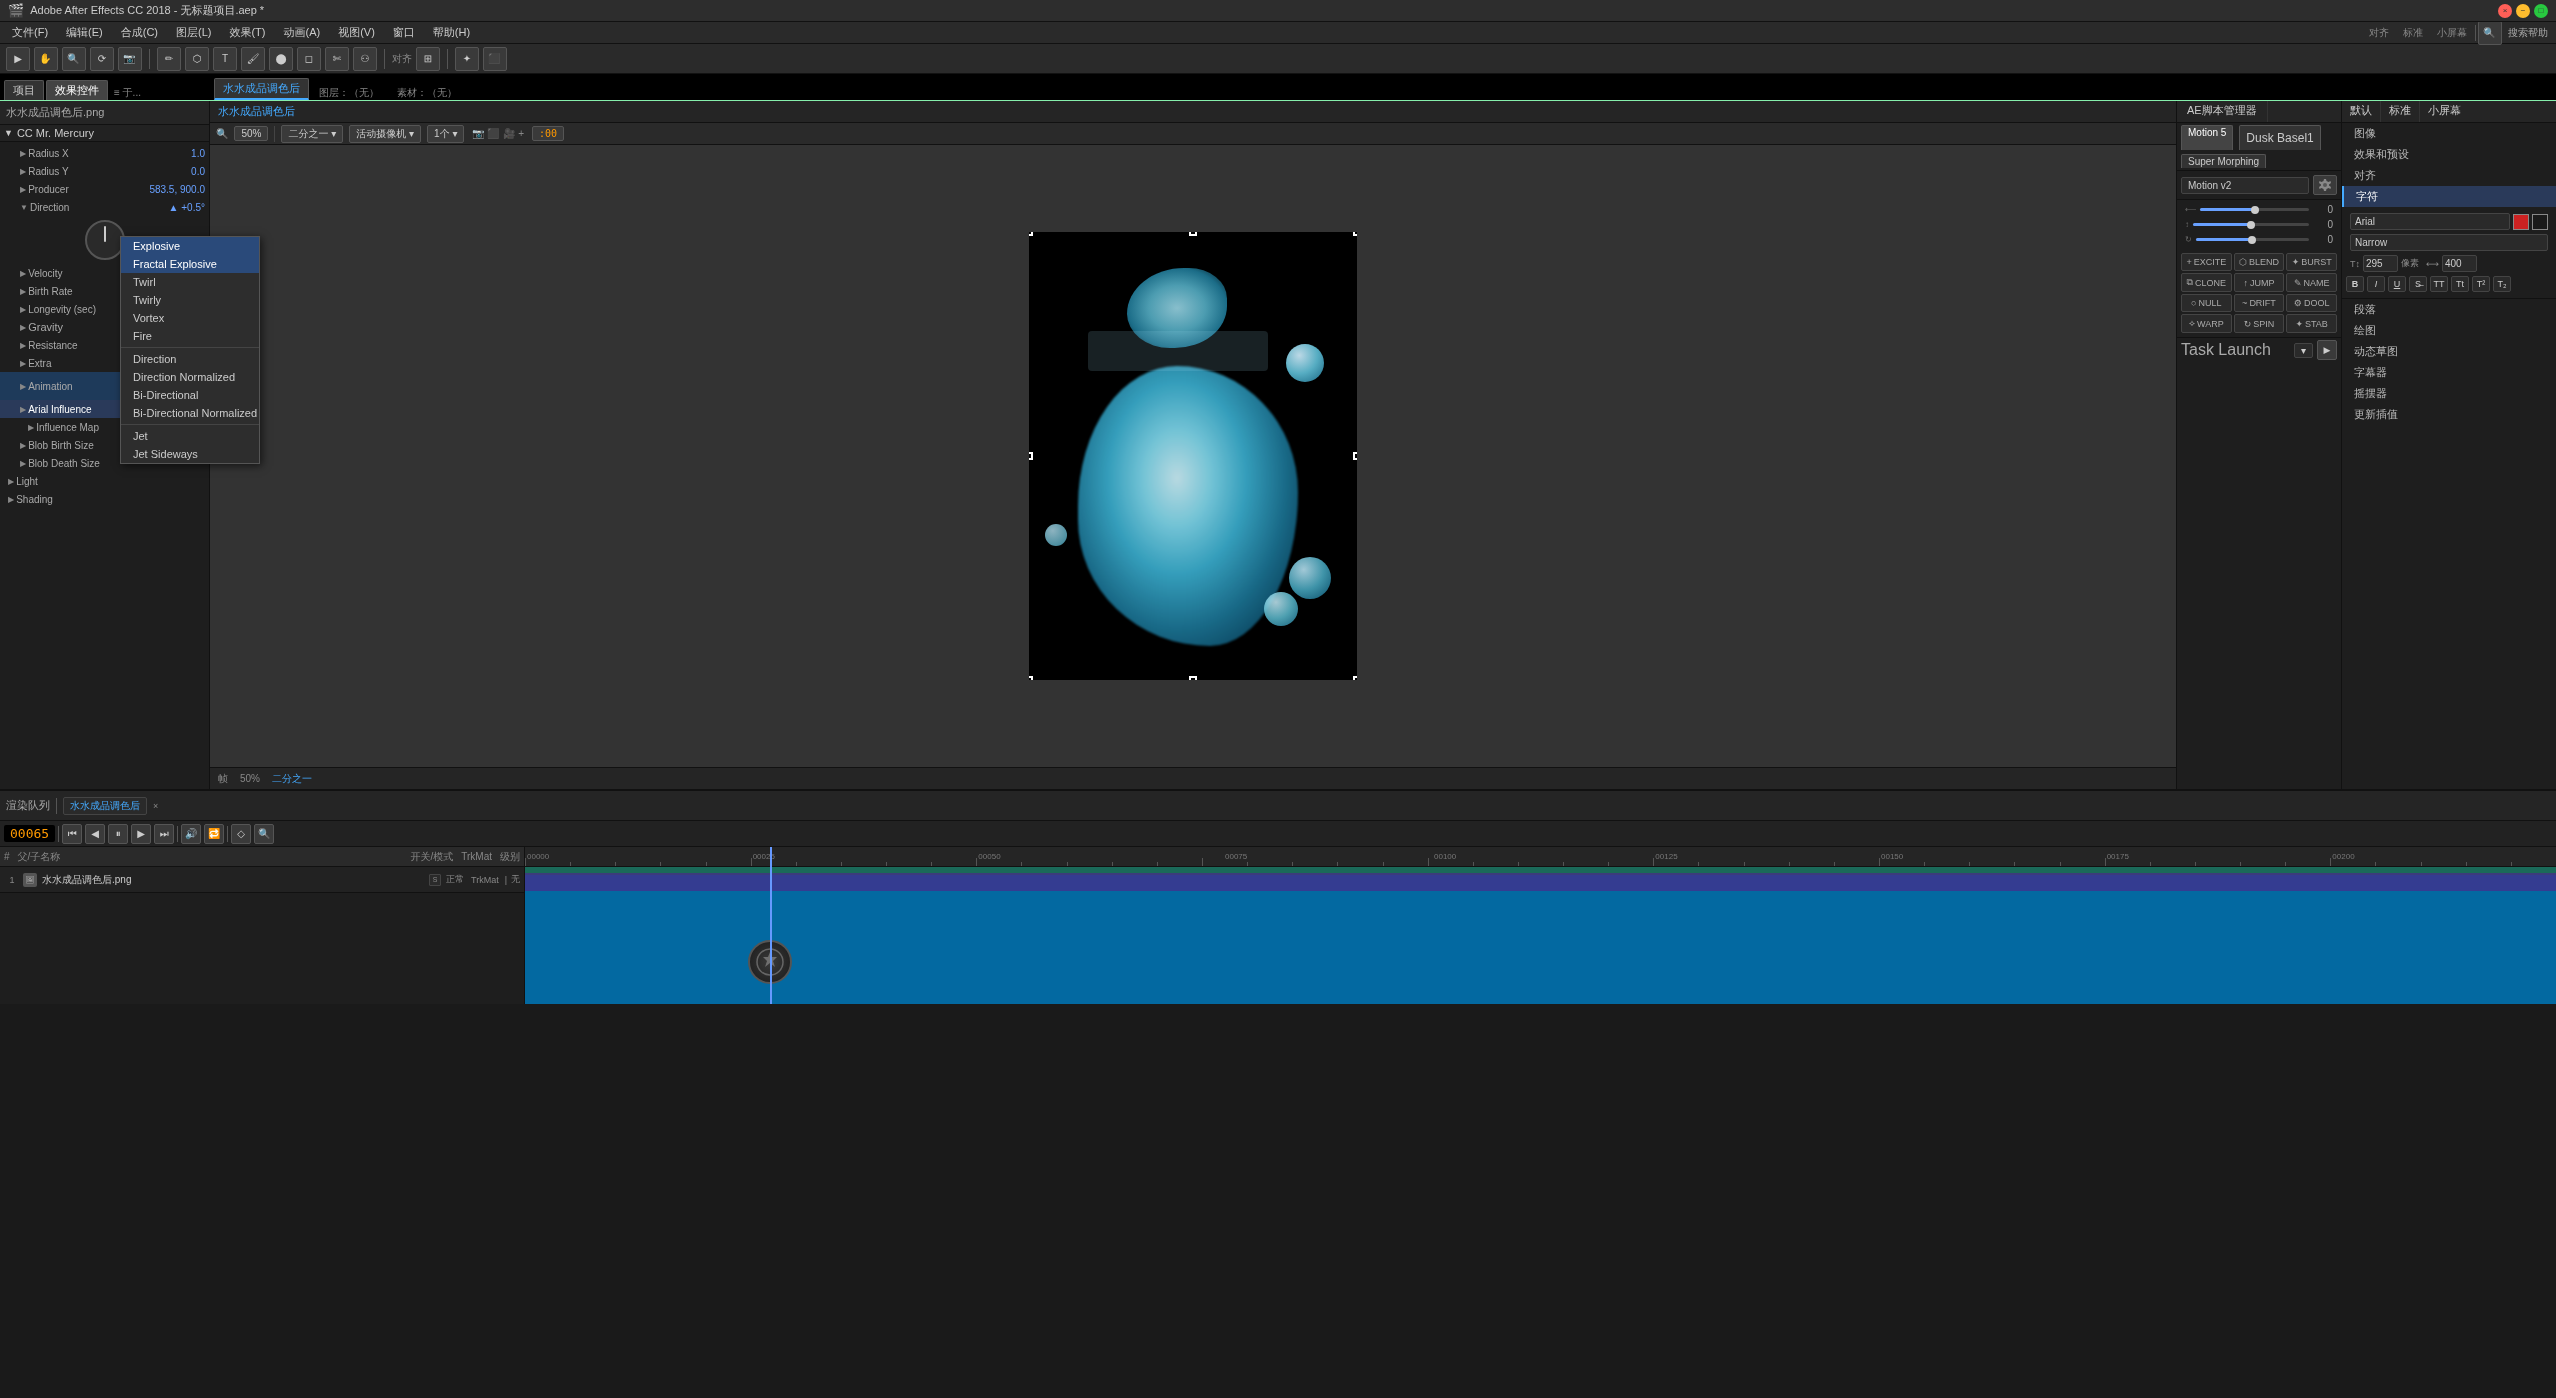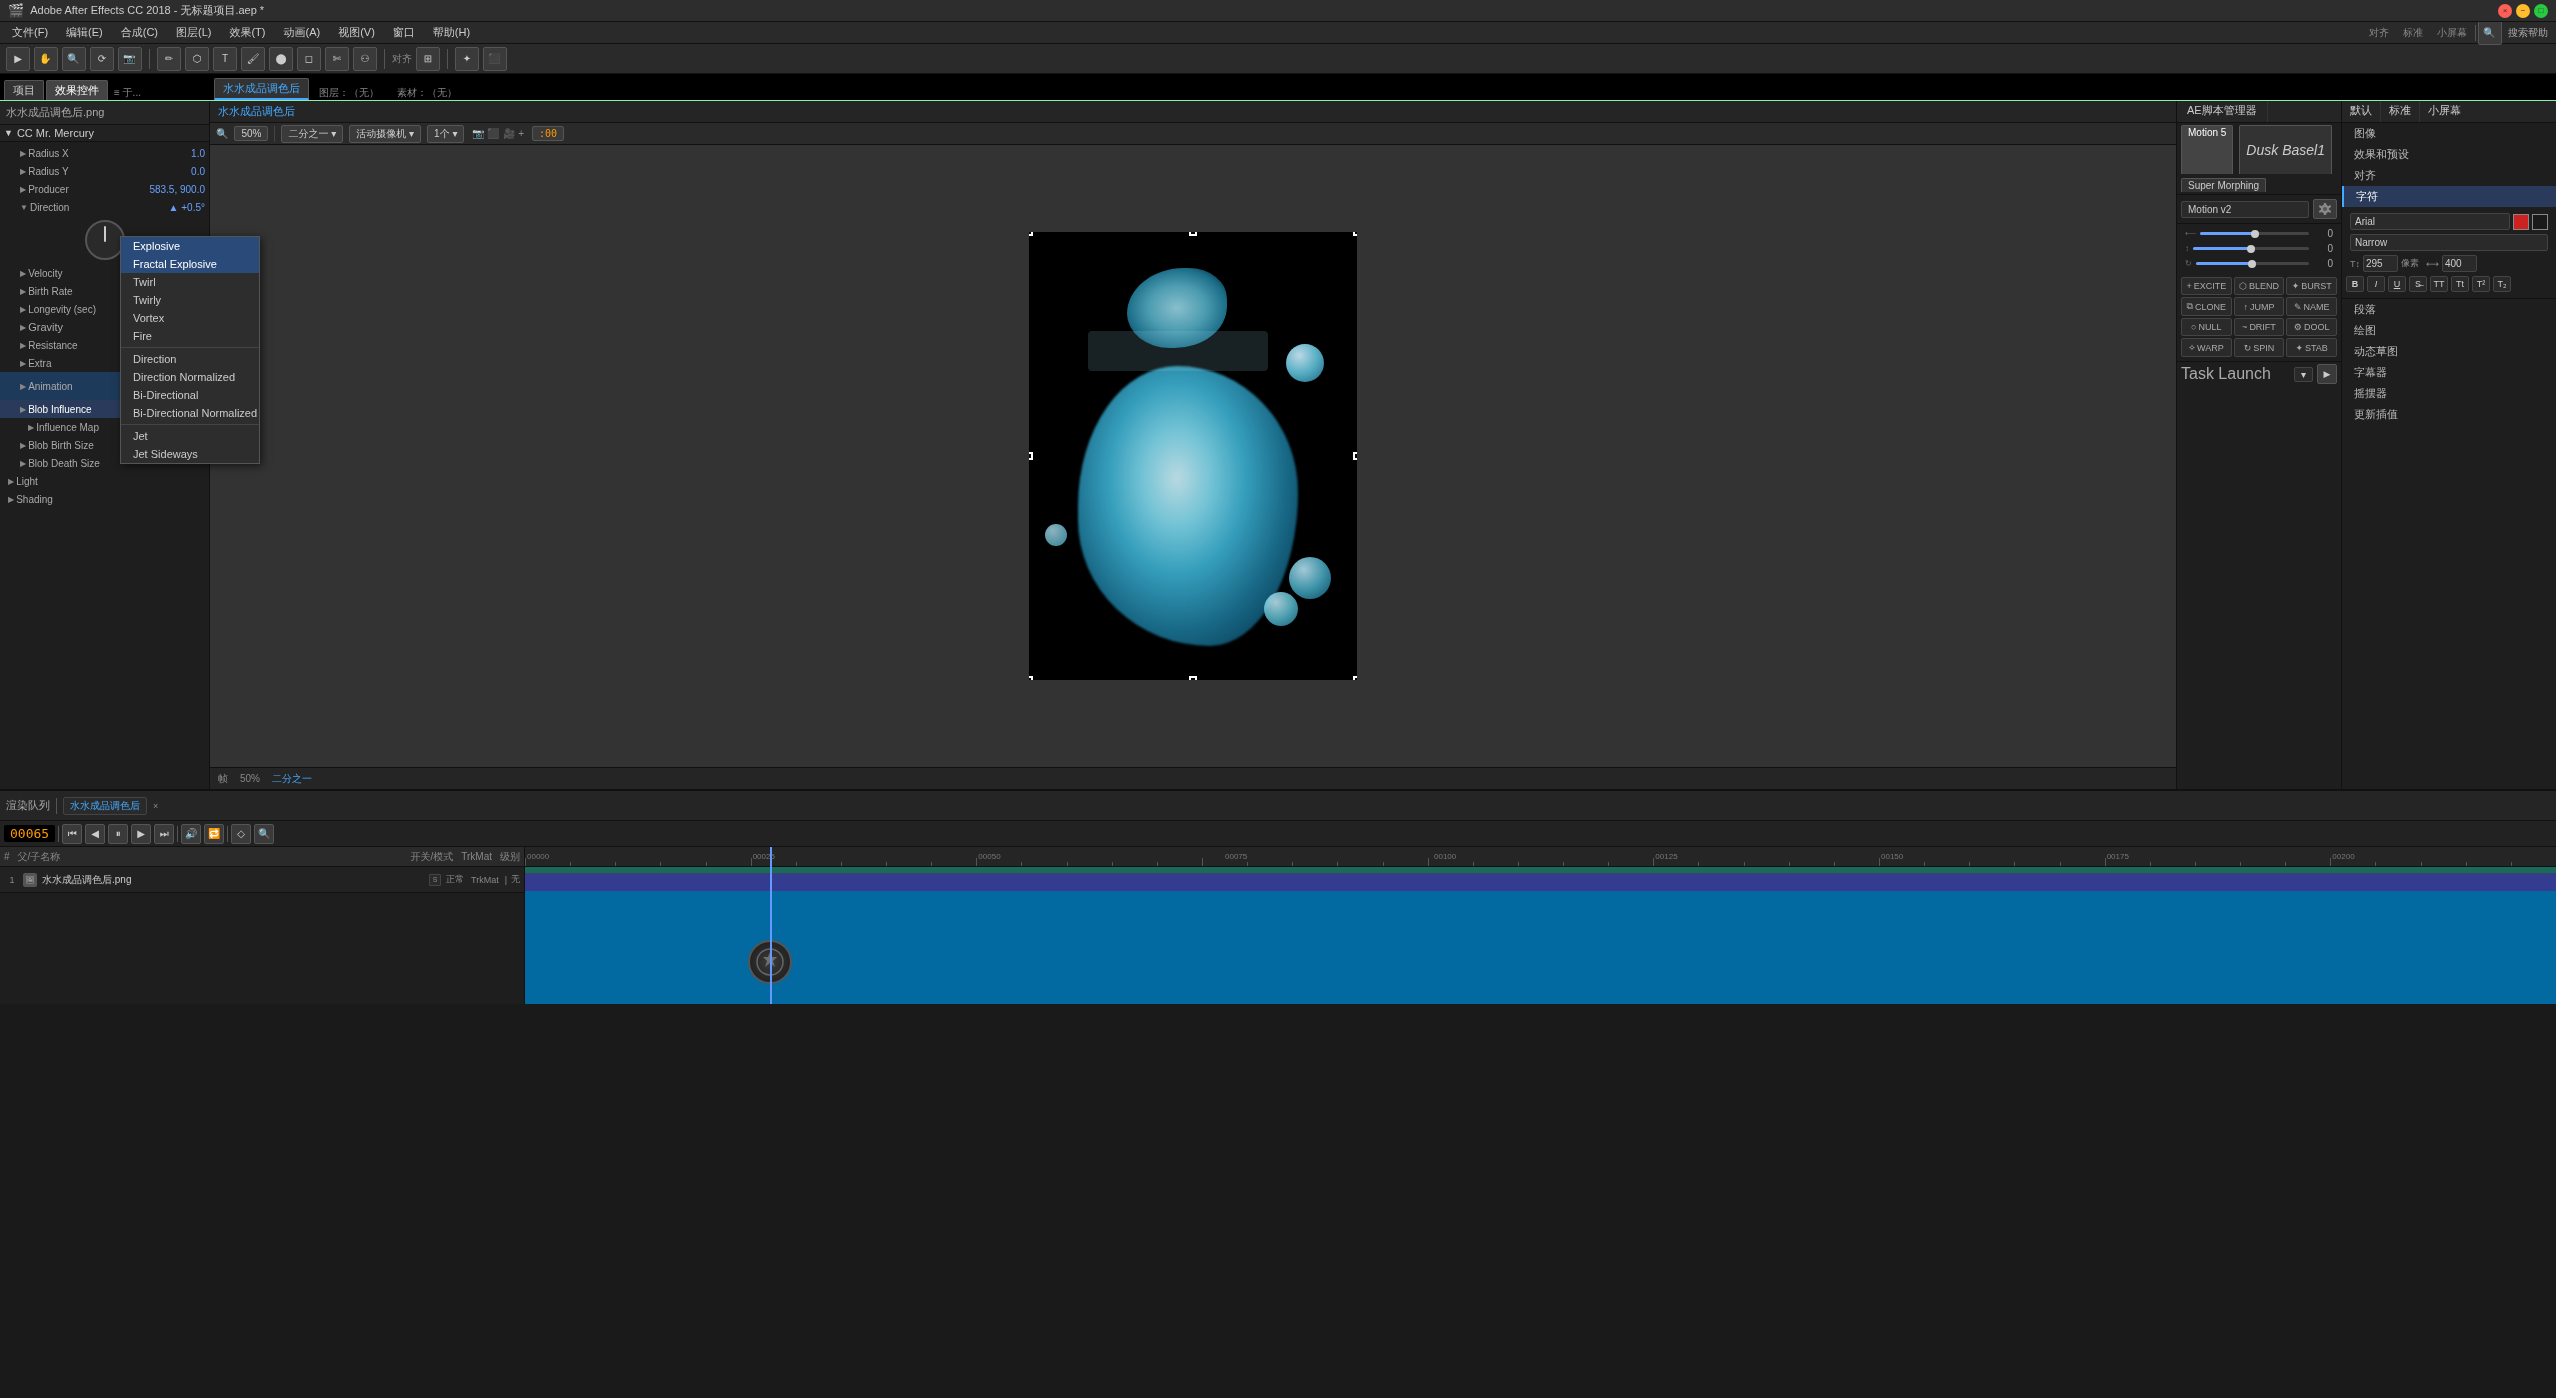--- a/index.html
+++ b/index.html
@@ -697,7 +697,7 @@
 
     <div style="display:flex; background:#1e1e1e; border-bottom:1px solid #111; padding:2px 4px; gap:4px; flex-wrap:wrap;">
       <div class="comp-tab active" style="font-size:10px; padding:1px 6px;">Motion 5</div>
-      <div class="comp-tab" style="font-size:14px; padding:16px 6px;font-style:italic;">Dusk Basel1</div>
+      <div class="comp-tab" style="font-size:12px; padding:5px 6px;">Dusk Basel1</div>
       <div class="comp-tab" style="font-size:10px; padding:1px 6px;">Super Morphing</div>
     </div>
 

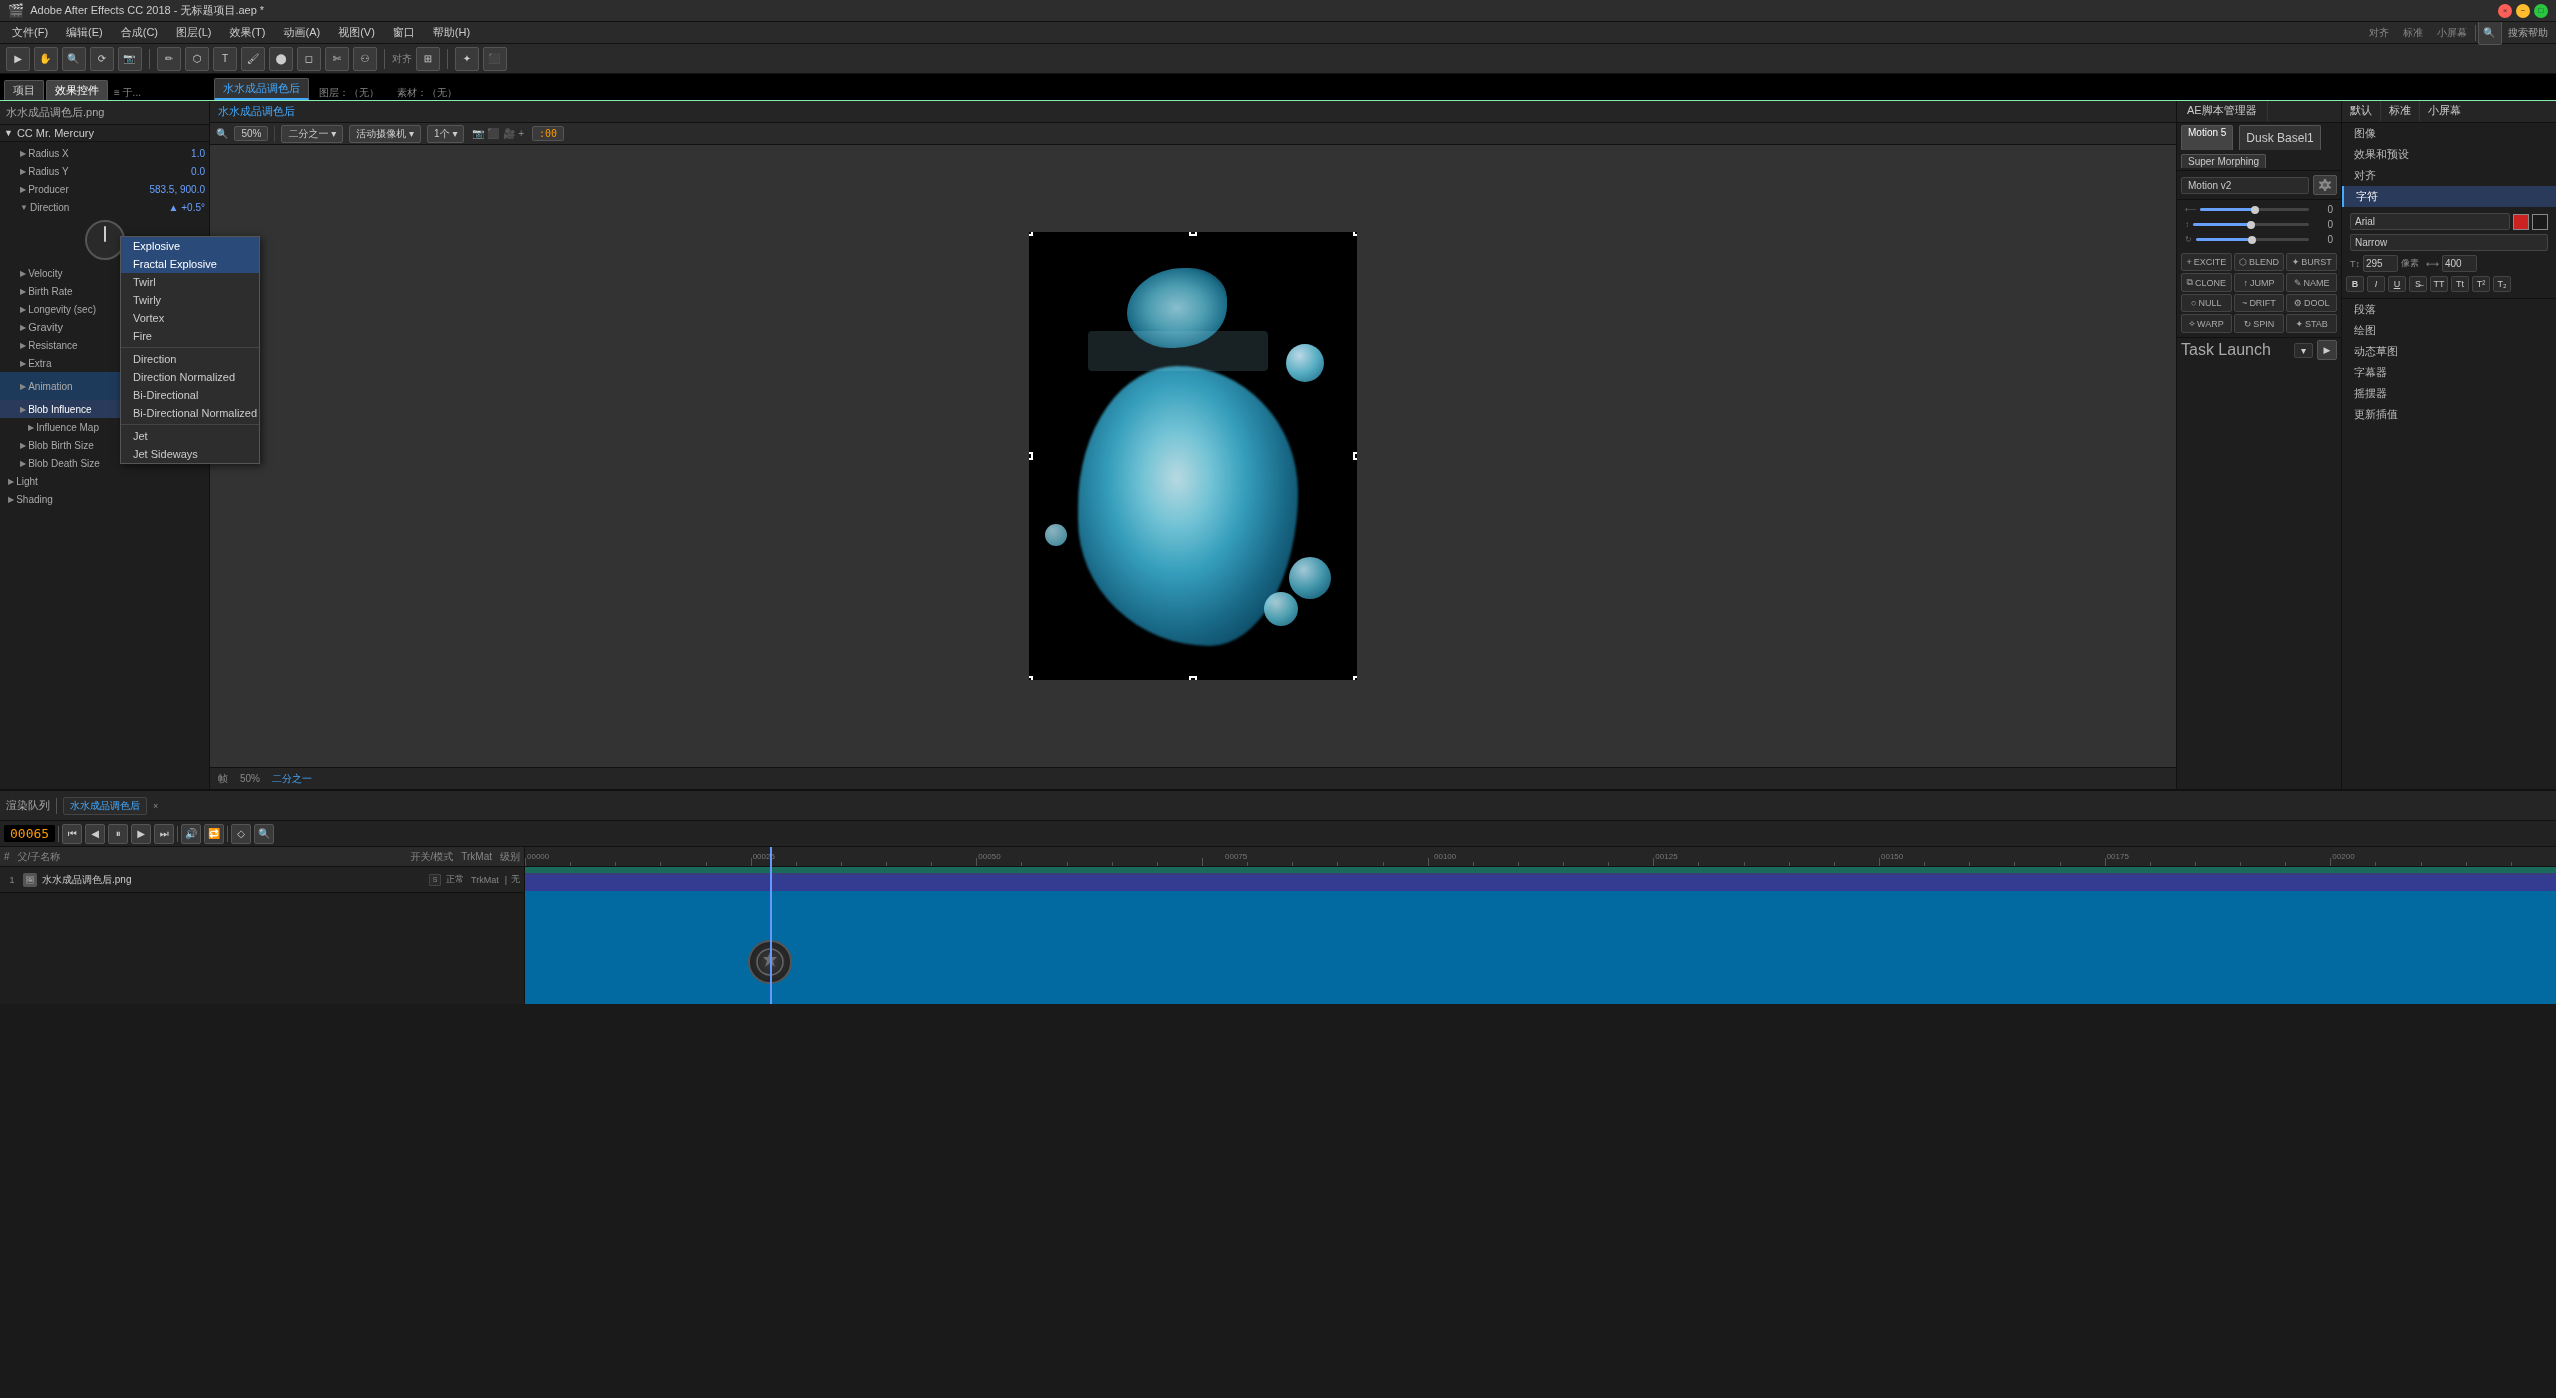--- a/index.html
+++ b/index.html
@@ -602,7 +602,7 @@
       <div class="effect-row" style="background:#2a3a5a;">
         <span class="indent"></span>
           <span class="arrow">▶</span>
-        <span class="label" style="font-size:10px; color:#fff;">Blob Influence</span>
+        <span class="label" style="font-size:10px; color:#fff;">Arial Influence</span>
         <div class="dropdown-field" style="font-size:10px; width:55px; background:#1a1a2a; border-color:#3a6aaa;">
           <span>Explosive</span>
           <span style="font-size:8px;">▾</span>

